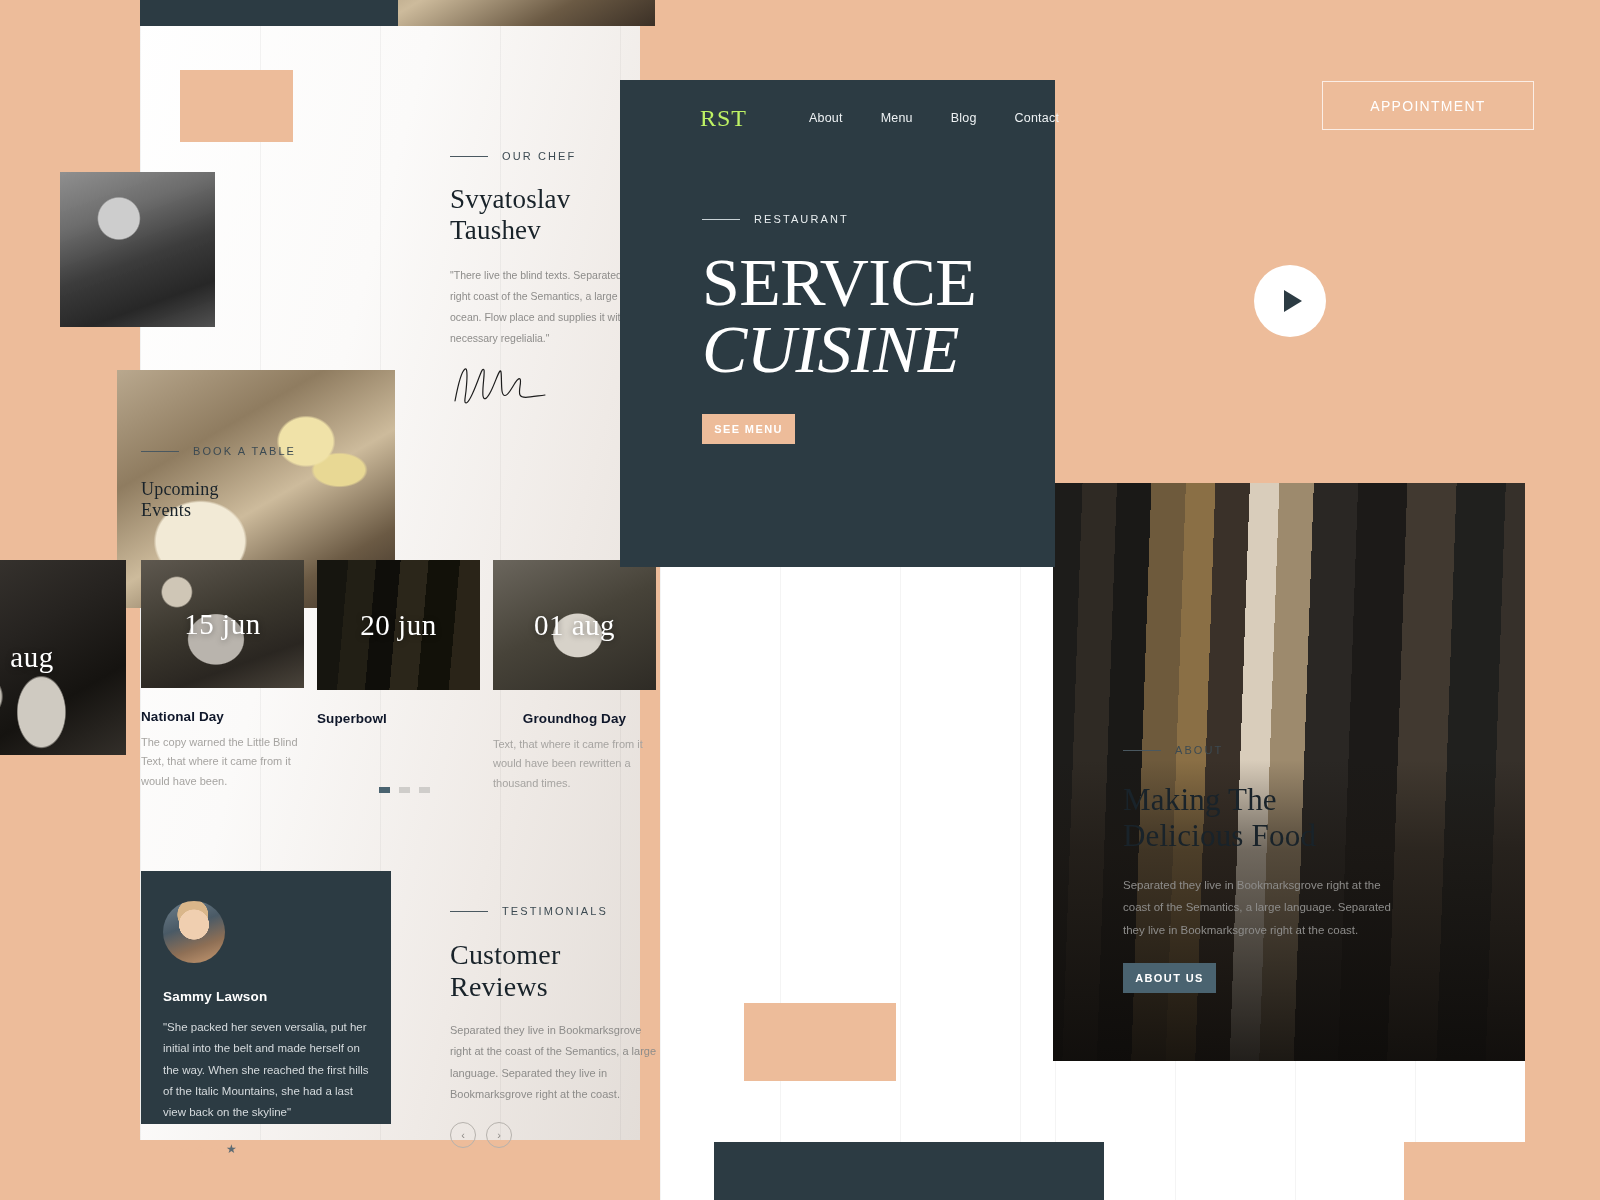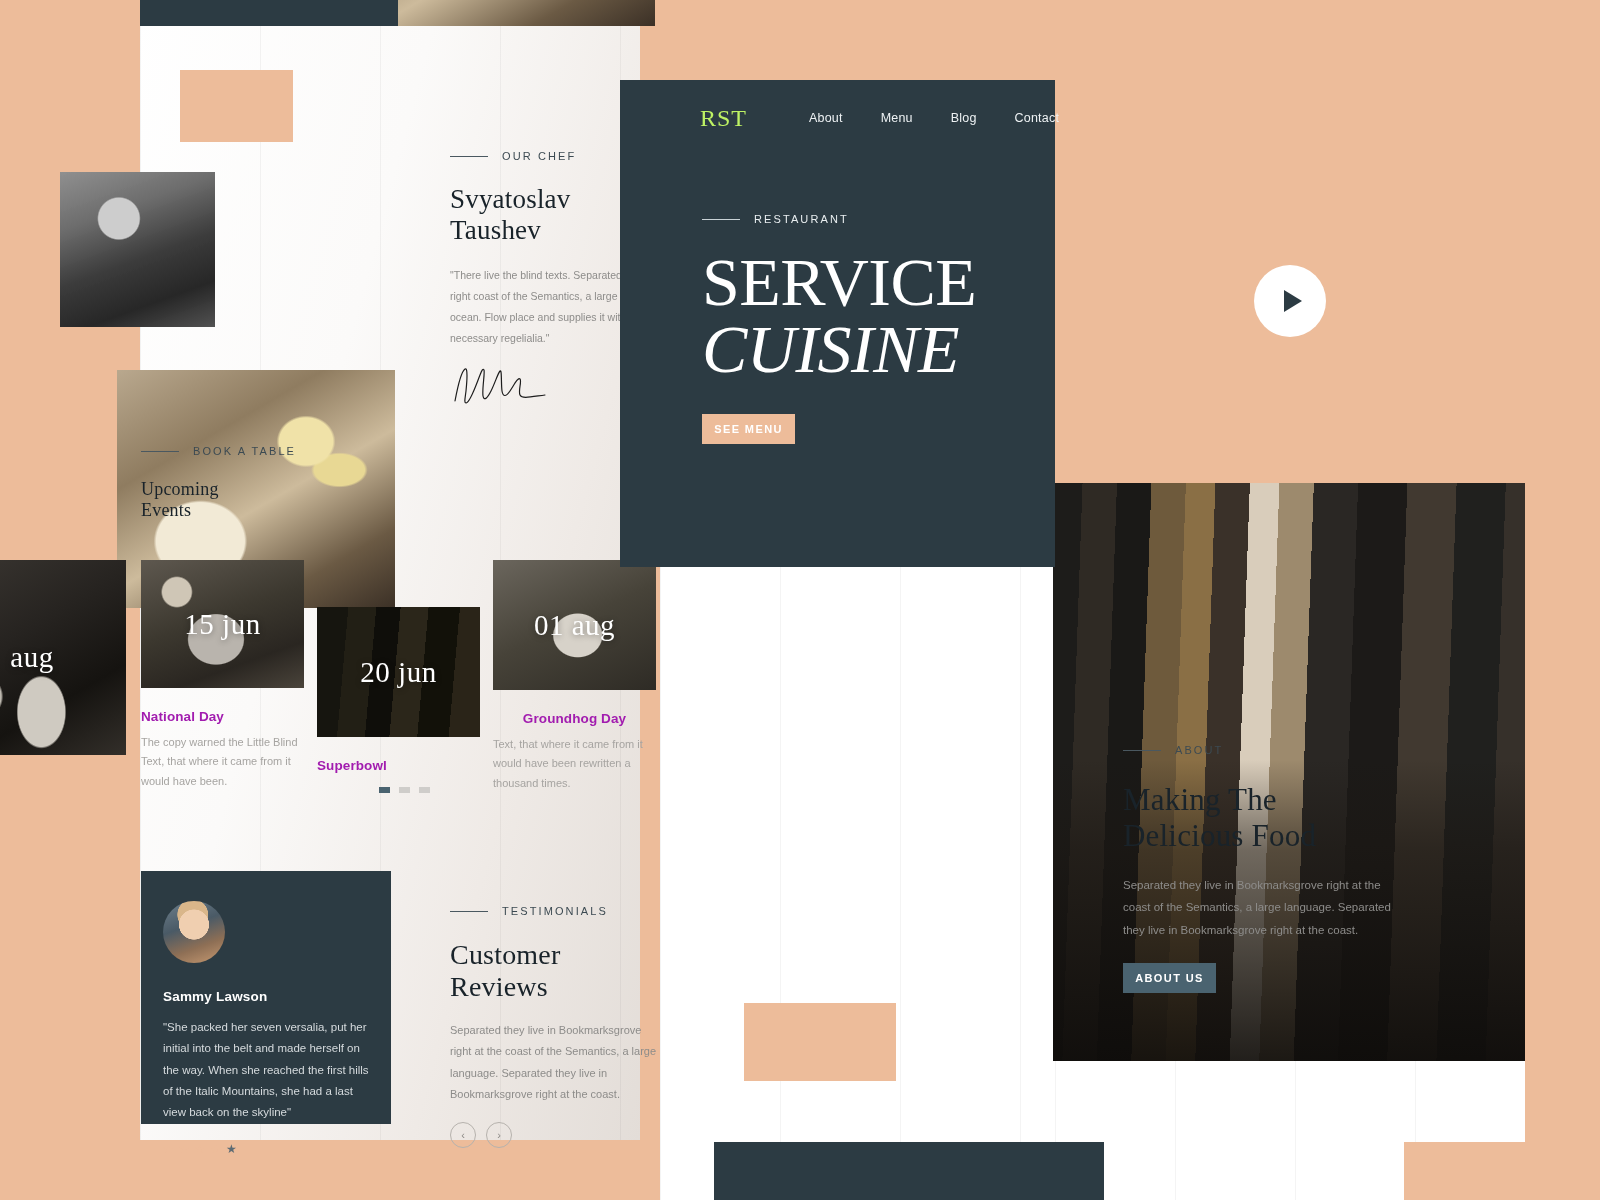--- a/index.html
+++ b/index.html
@@ -295,6 +295,9 @@
     <span class="tri"></span>
   </div>
 
+  <div class="abs btn-outline" style="left:1322px;top:81px;">
+    <span>APPOINTMENT</span>
+  </div>
 
   <div class="abs hero">
     <div class="hero-nav" style="margin-top:12px;">

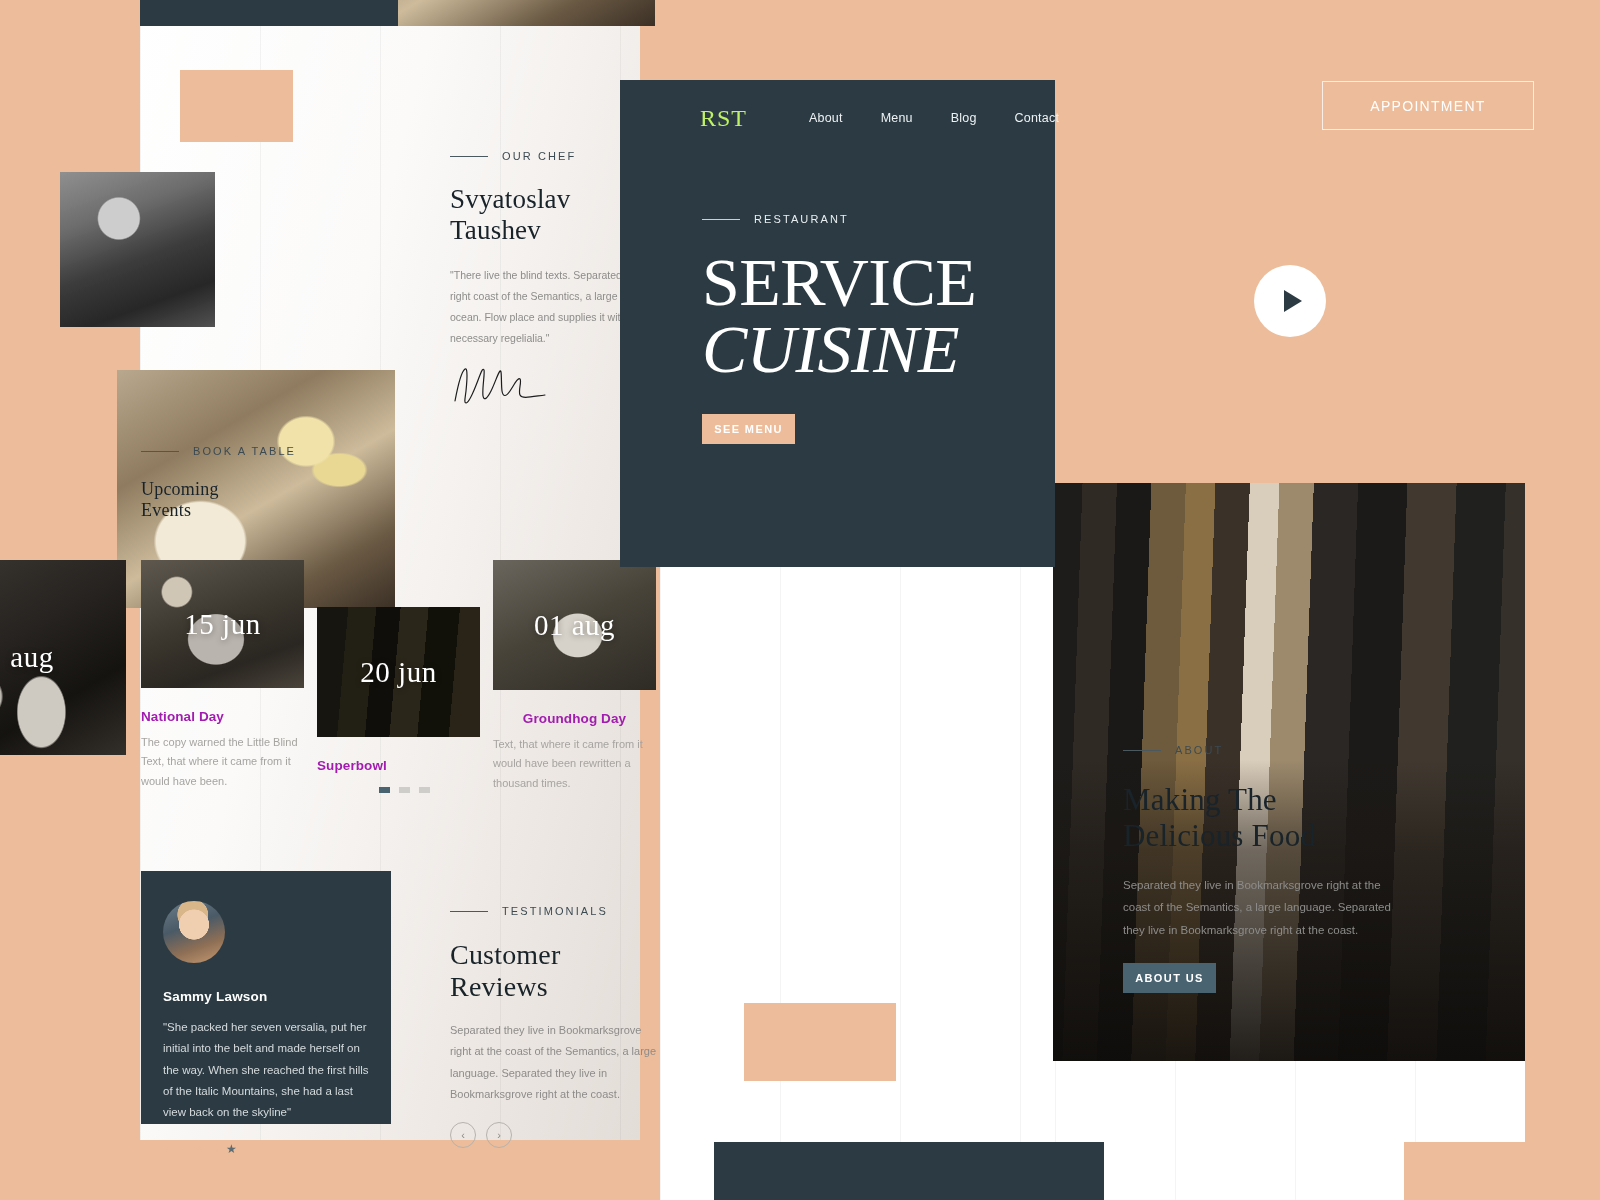--- a/index.html
+++ b/index.html
@@ -81,7 +81,6 @@
       linear-gradient(95deg,#16150f 0 18%,#221f15 18% 34%,#0f0e0a 34% 48%,#2b261a 48% 64%,#121109 64% 82%,#2a2418 82% 100%),
       linear-gradient(180deg,rgba(0,0,0,.25),rgba(0,0,0,.7));
     background-blend-mode:normal,multiply;
-    margin-top:47px;
   }
   .ph-event3{
     background:

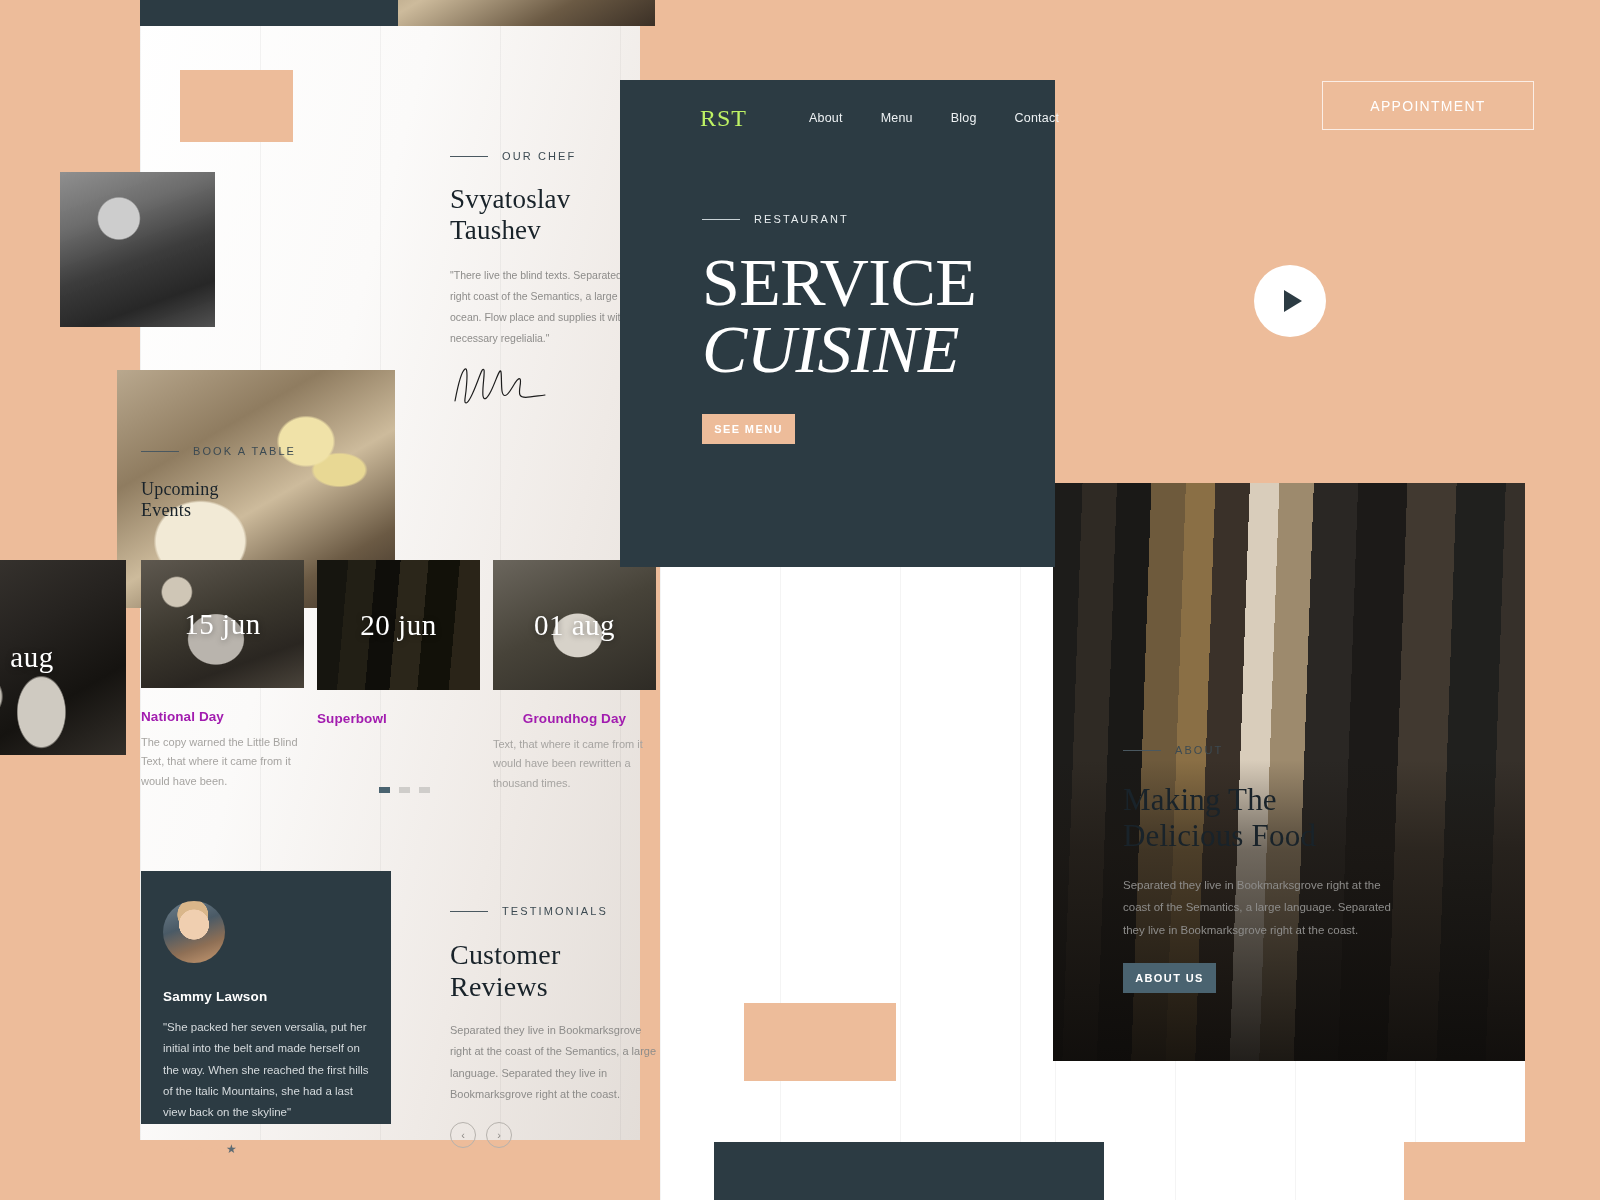--- a/index.html
+++ b/index.html
@@ -144,7 +144,7 @@
     font-family:"Liberation Serif",serif;color:#fff;font-size:29px;letter-spacing:.5px;
     text-shadow:0 1px 6px rgba(0,0,0,.4);
   }
-  .ev-title{font-size:13.5px;font-weight:700;color:#a21caf;letter-spacing:.1px;}
+  .ev-title{font-size:13.5px;font-weight:700;color:#0f172a;letter-spacing:.1px;}
   .ev-desc{font-size:11px;line-height:1.75;color:#a6a4a1;margin-top:9px;}
 
   .dots{display:flex;gap:9px;align-items:center;}

